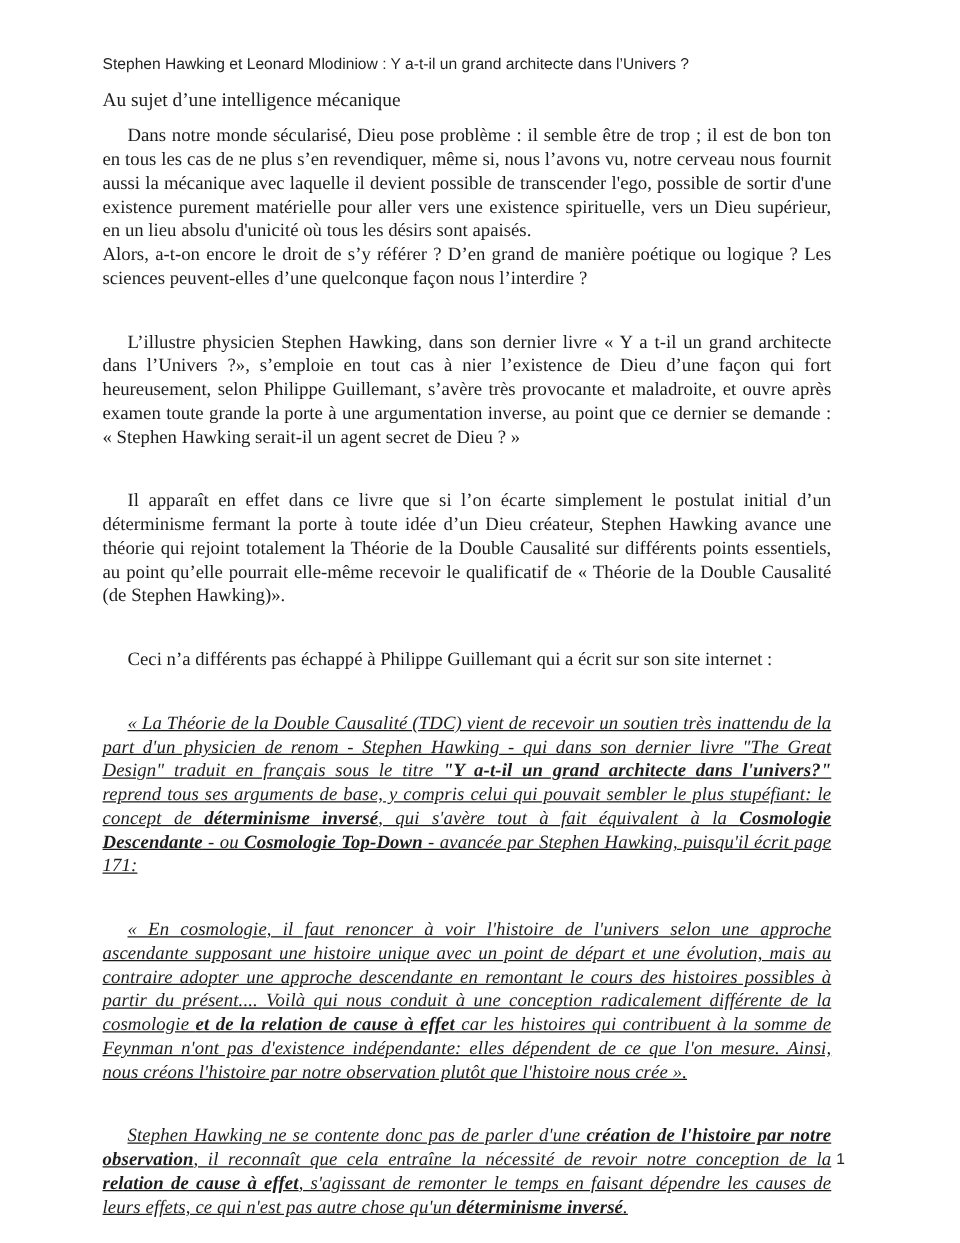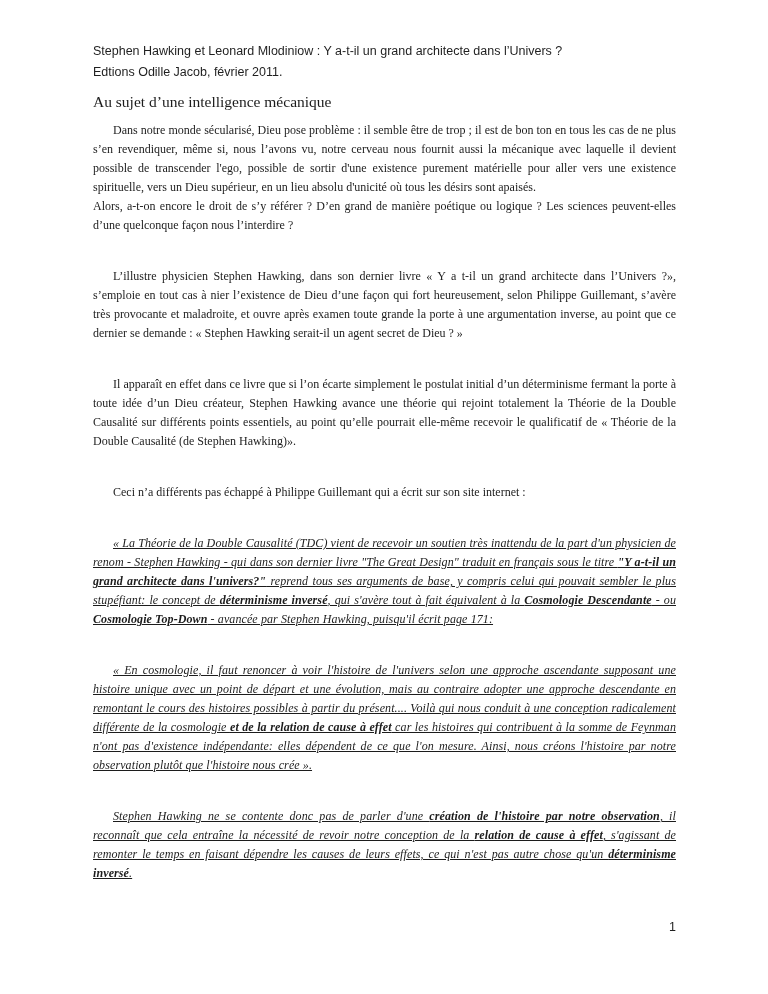--- a/index.html
+++ b/index.html
@@ -17,7 +17,7 @@
   }
   .content {
     position: absolute;
-    left: 93px;
+    left: 82px;
     top: 41px;
     width: 583px;
   }

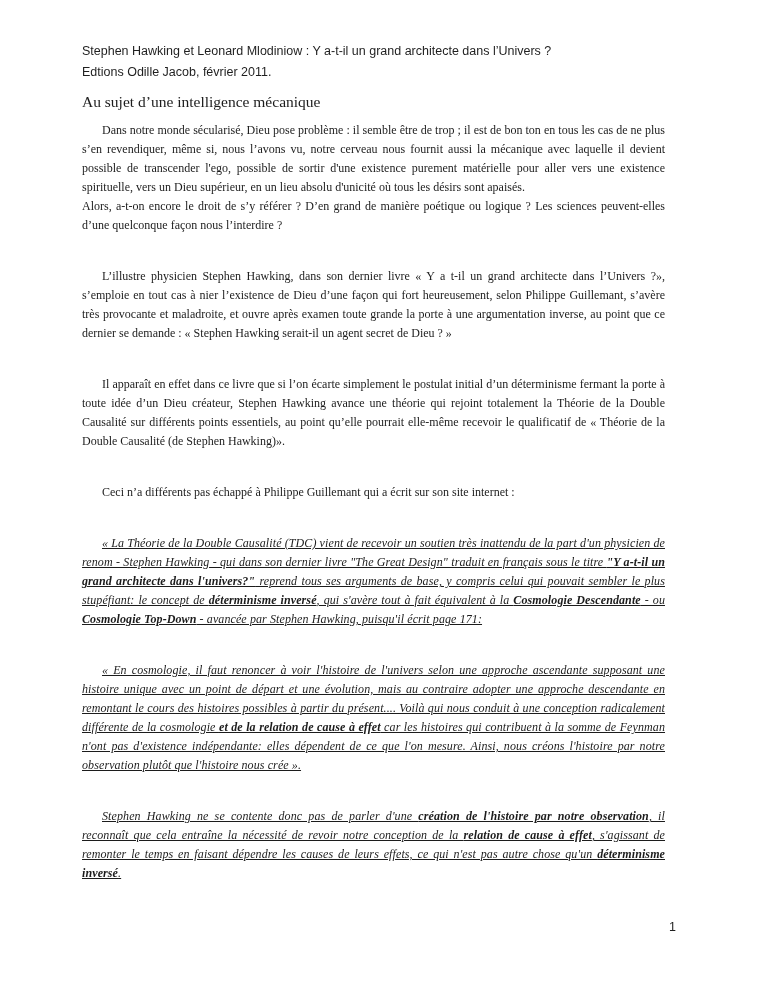--- a/index.html
+++ b/index.html
@@ -64,7 +64,6 @@
   <div class="content">
     <div class="doc-header">
       <div>Stephen Hawking et Leonard Mlodiniow : Y a-t-il un grand architecte dans l’Univers ?</div>
-      <div>Edtions Odille Jacob, février 2011.</div>
     </div>
     <h1 class="doc-title">Au sujet d’une intelligence mécanique</h1>
     <div>

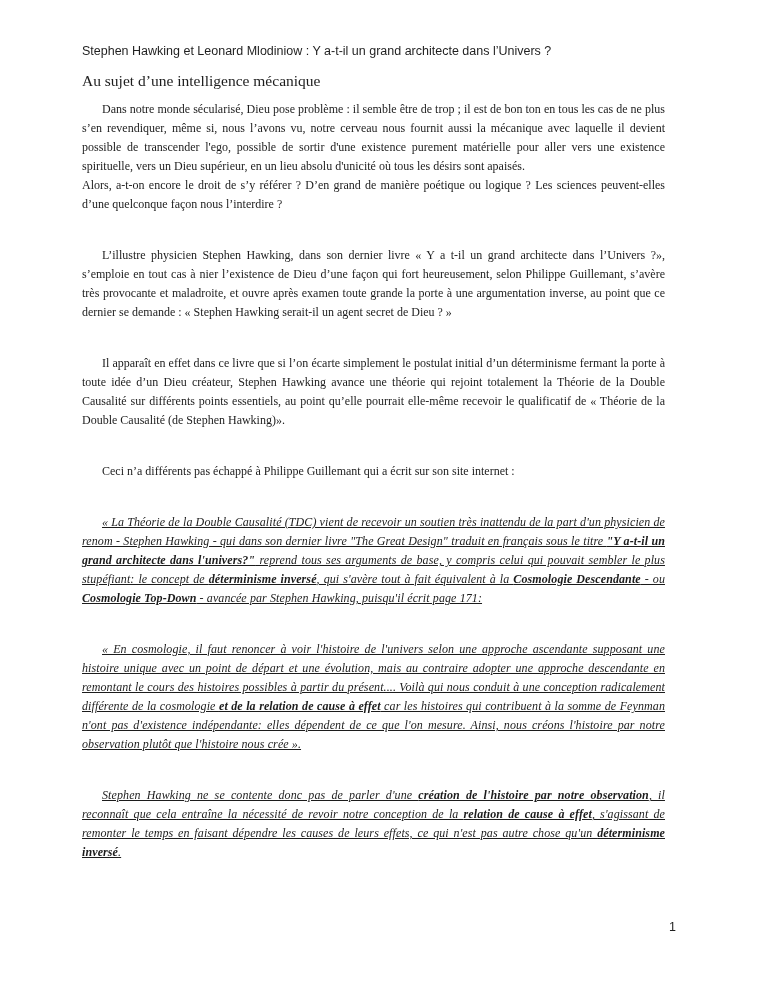--- a/index.html
+++ b/index.html
@@ -36,7 +36,7 @@
   }
   .para {
     font-family: "Liberation Serif", "DejaVu Serif", serif;
-    font-size: 12px;
+    font-size: 15px;
     line-height: 19px;
     text-align: justify;
     margin: 32px 0 0 0;

